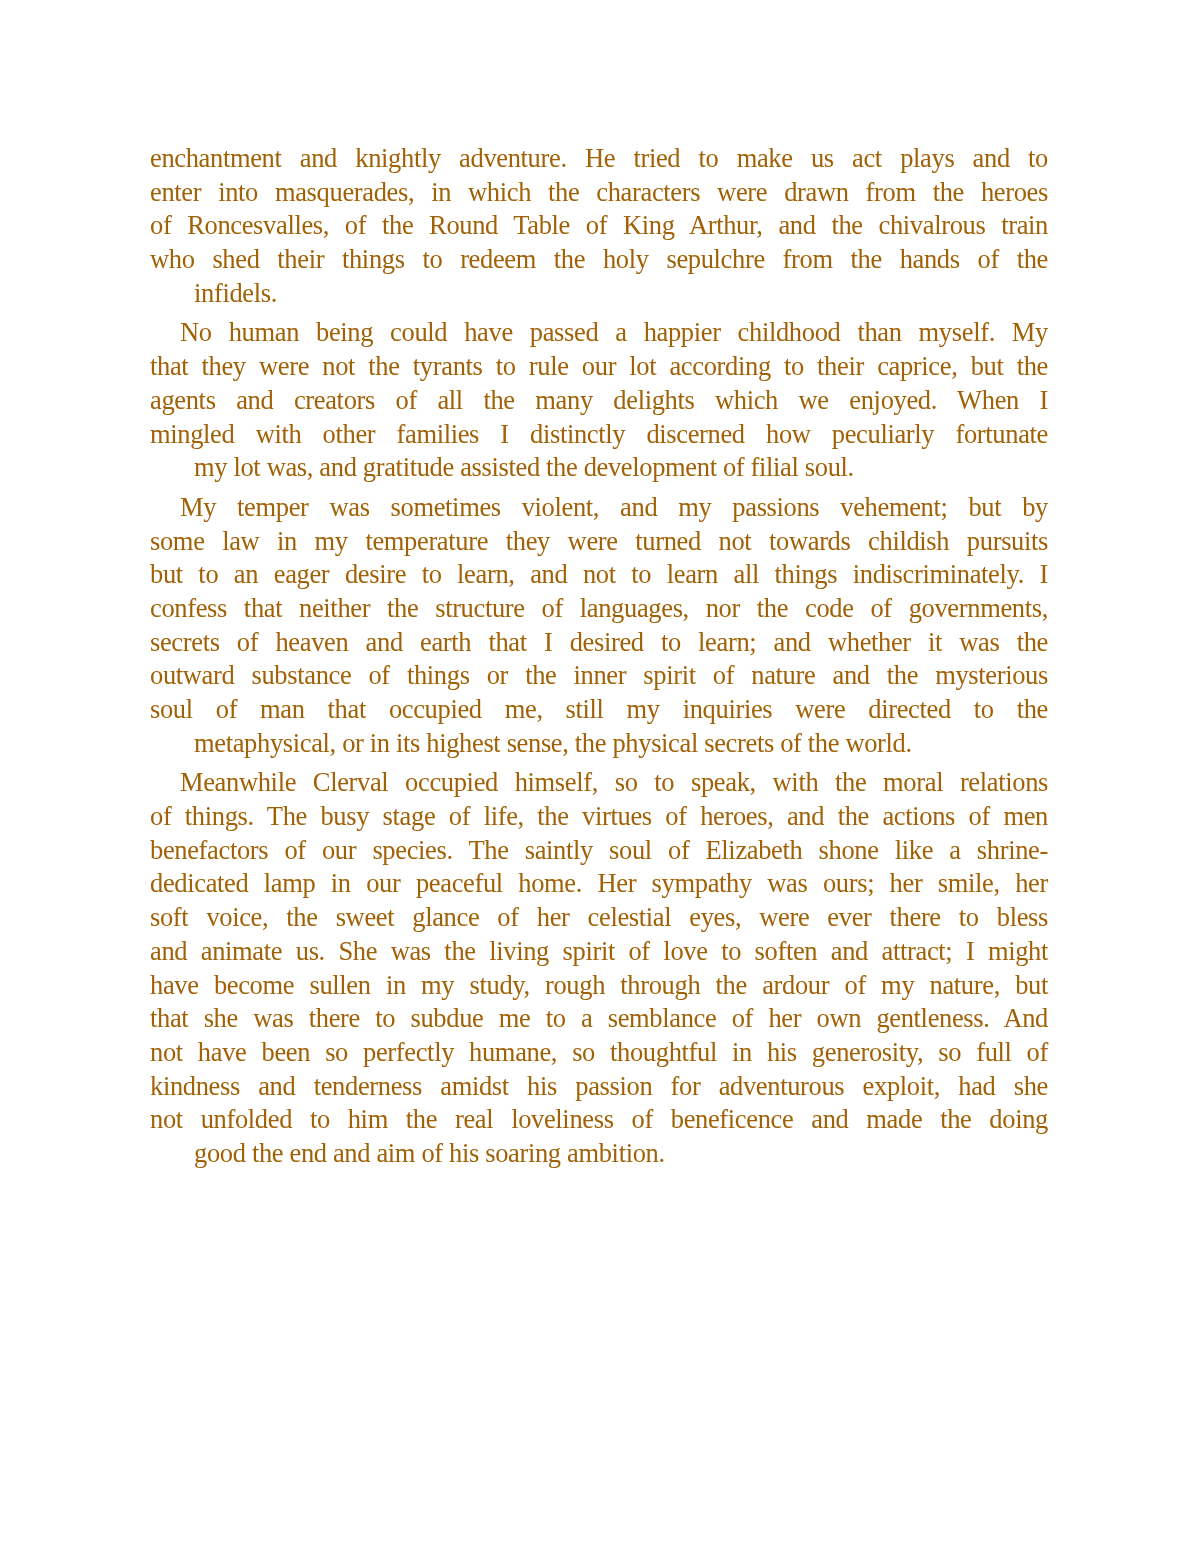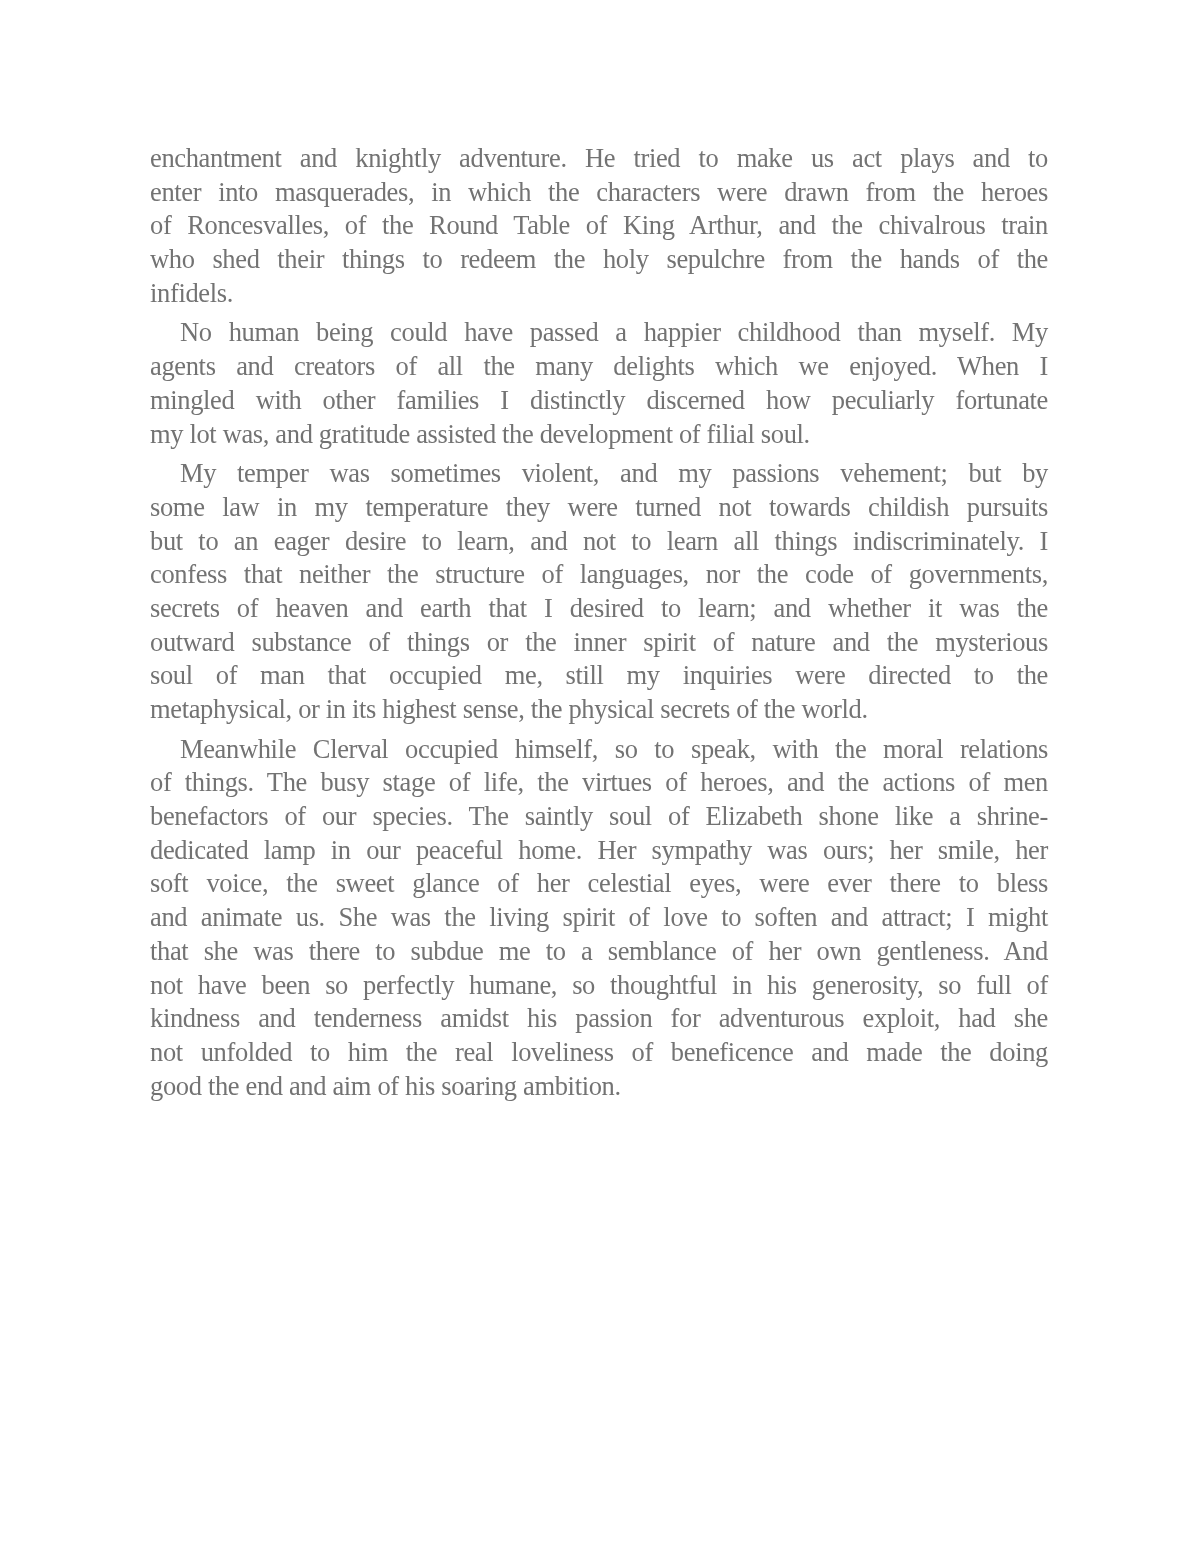--- a/index.html
+++ b/index.html
@@ -20,7 +20,7 @@
       width: 898px;
       font-family: "Liberation Serif", "DejaVu Serif", serif;
       font-size: 26.5px;
-      color: #737373;
+      color: #a16207;
     }
     .para {
       margin: 0 0 6px 0;

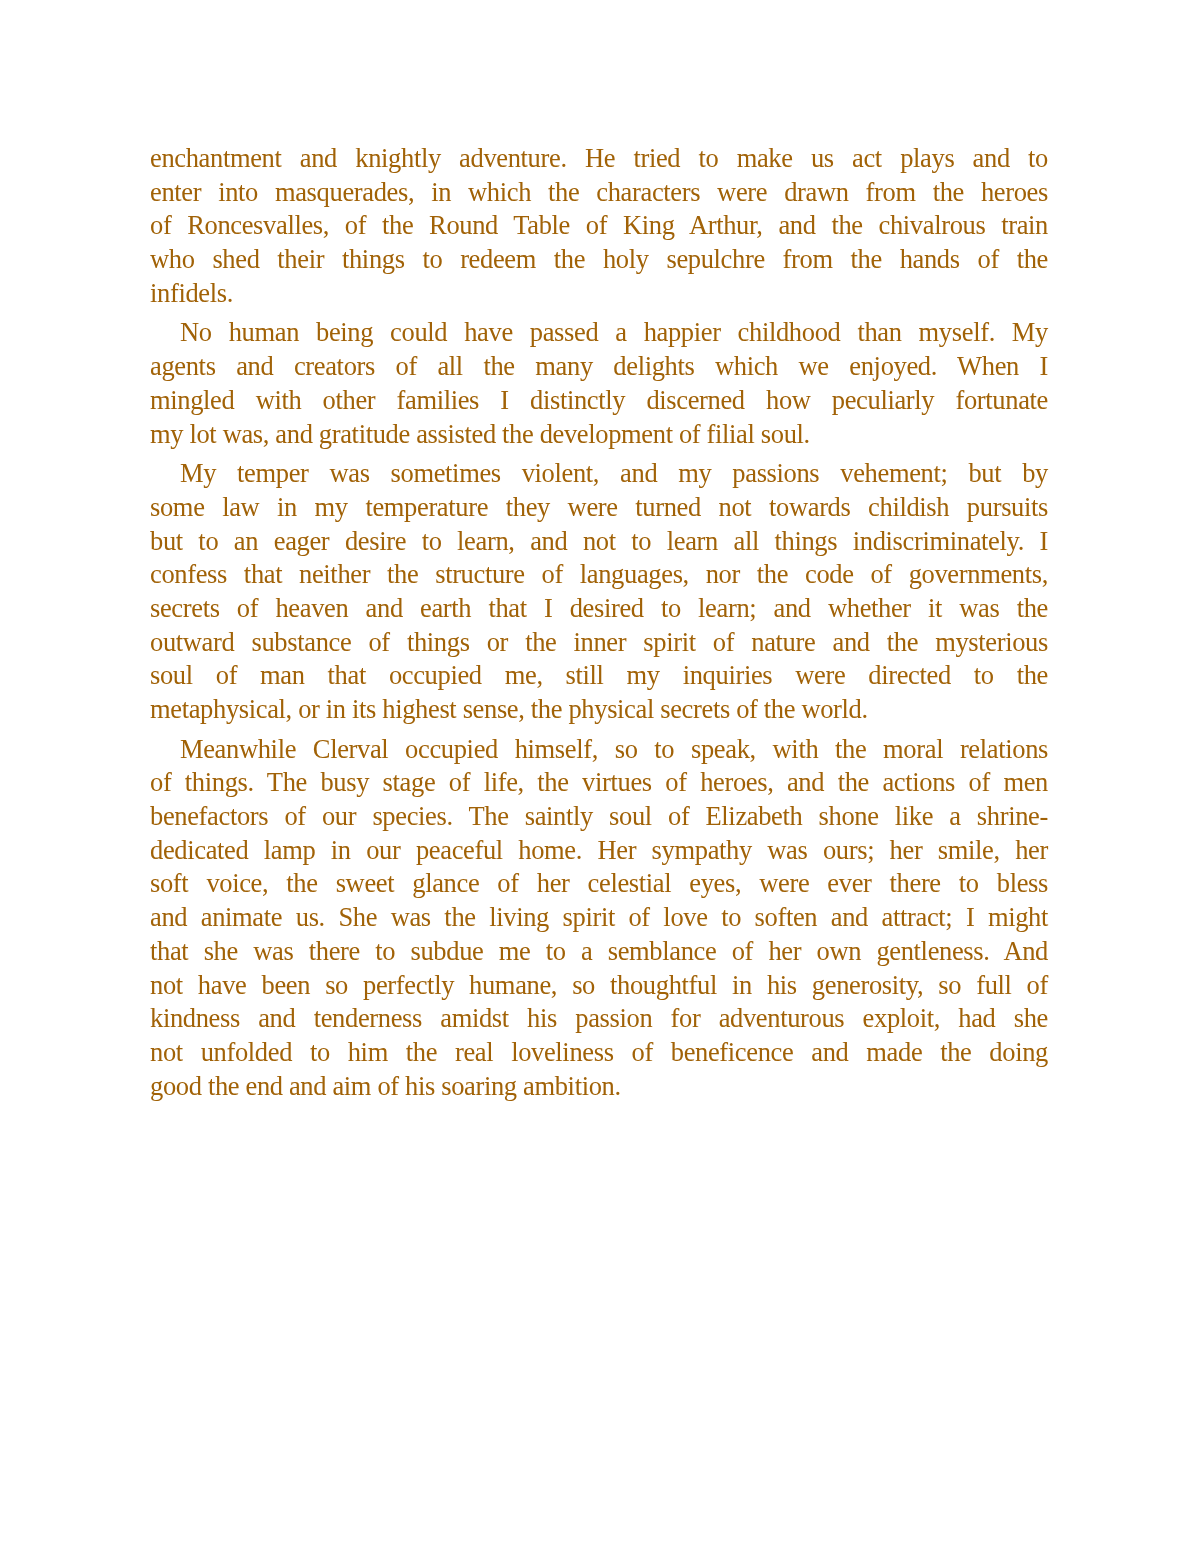--- a/index.html
+++ b/index.html
@@ -37,6 +37,7 @@
     }
     .line.last {
       text-align-last: left;
+      margin-left: 44px;
     }
     .line.indent {
       padding-left: 30px;

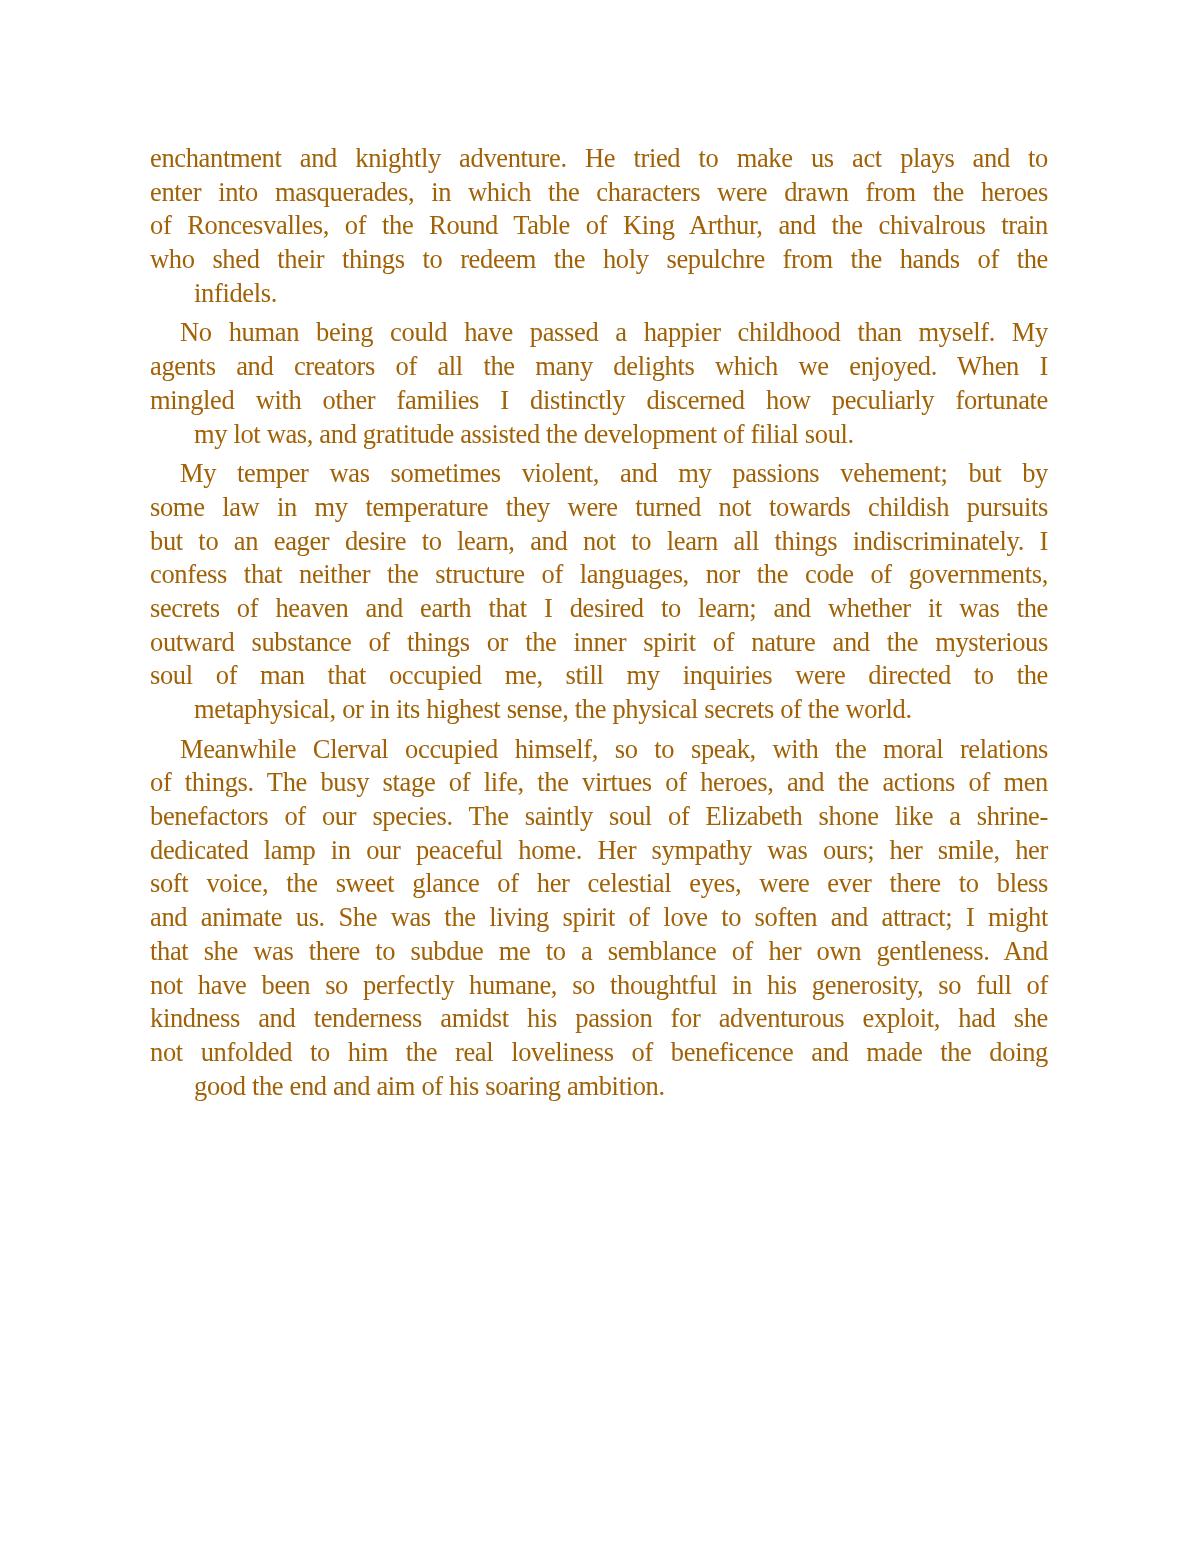--- a/index.html
+++ b/index.html
@@ -59,6 +59,7 @@
 
   <div class="para">
     <span class="line indent">No human being could have passed a happier childhood than myself. My</span>
+    <span class="line">that they were not the tyrants to rule our lot according to their caprice, but the</span>
     <span class="line">agents and creators of all the many delights which we enjoyed. When I</span>
     <span class="line">mingled with other families I distinctly discerned how peculiarly fortunate</span>
     <span class="line last">my lot was, and gratitude assisted the development of filial soul.</span>

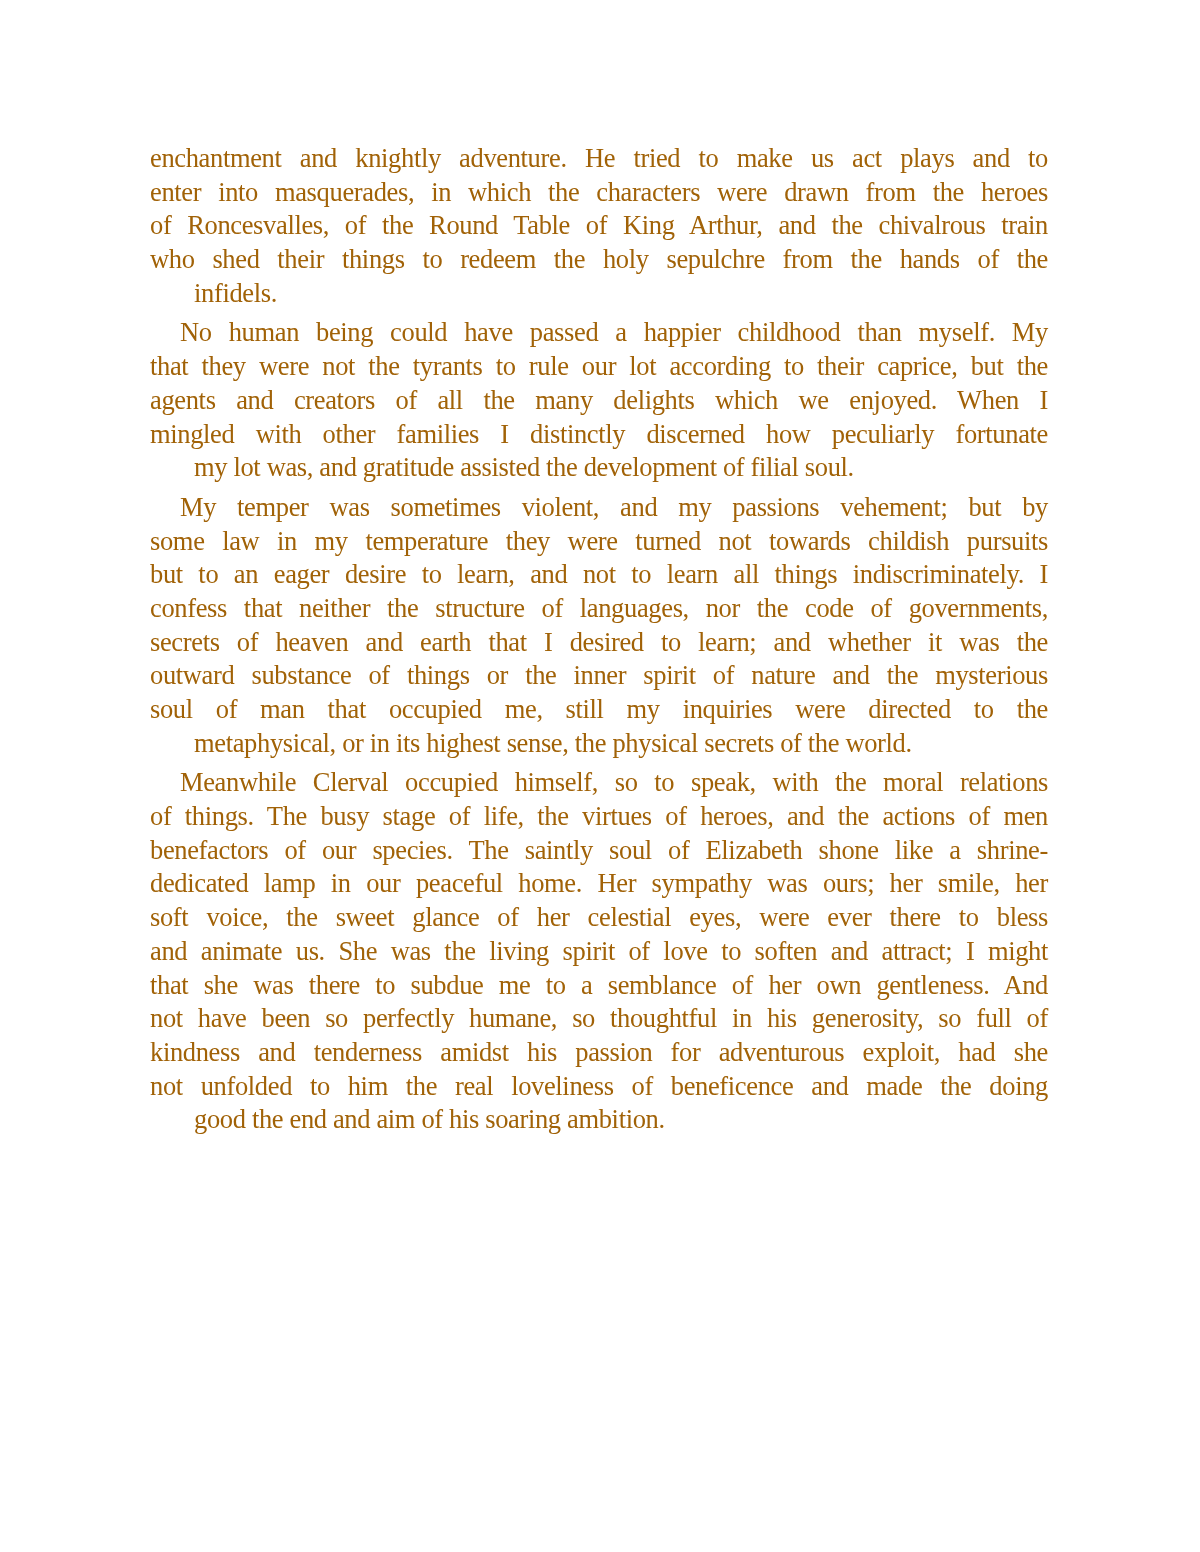--- a/index.html
+++ b/index.html
@@ -83,6 +83,7 @@
     <span class="line">dedicated lamp in our peaceful home. Her sympathy was ours; her smile, her</span>
     <span class="line">soft voice, the sweet glance of her celestial eyes, were ever there to bless</span>
     <span class="line">and animate us. She was the living spirit of love to soften and attract; I might</span>
+    <span class="line">have become sullen in my study, rough through the ardour of my nature, but</span>
     <span class="line">that she was there to subdue me to a semblance of her own gentleness. And</span>
     <span class="line">not have been so perfectly humane, so thoughtful in his generosity, so full of</span>
     <span class="line">kindness and tenderness amidst his passion for adventurous exploit, had she</span>

